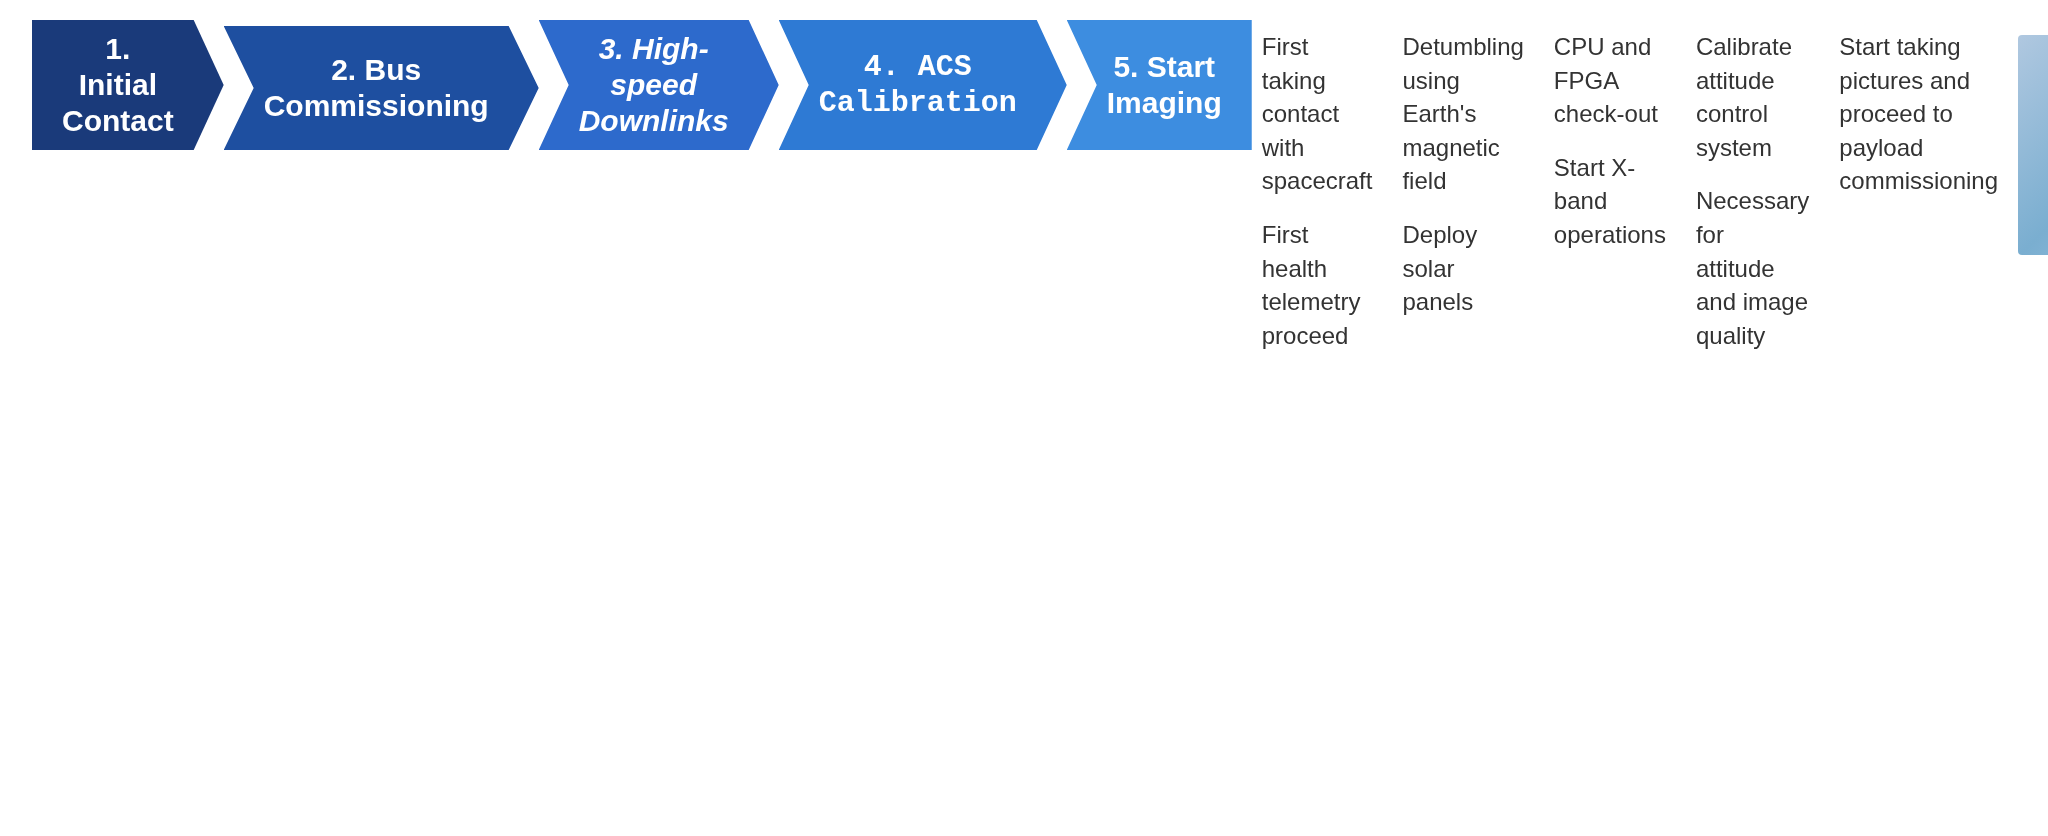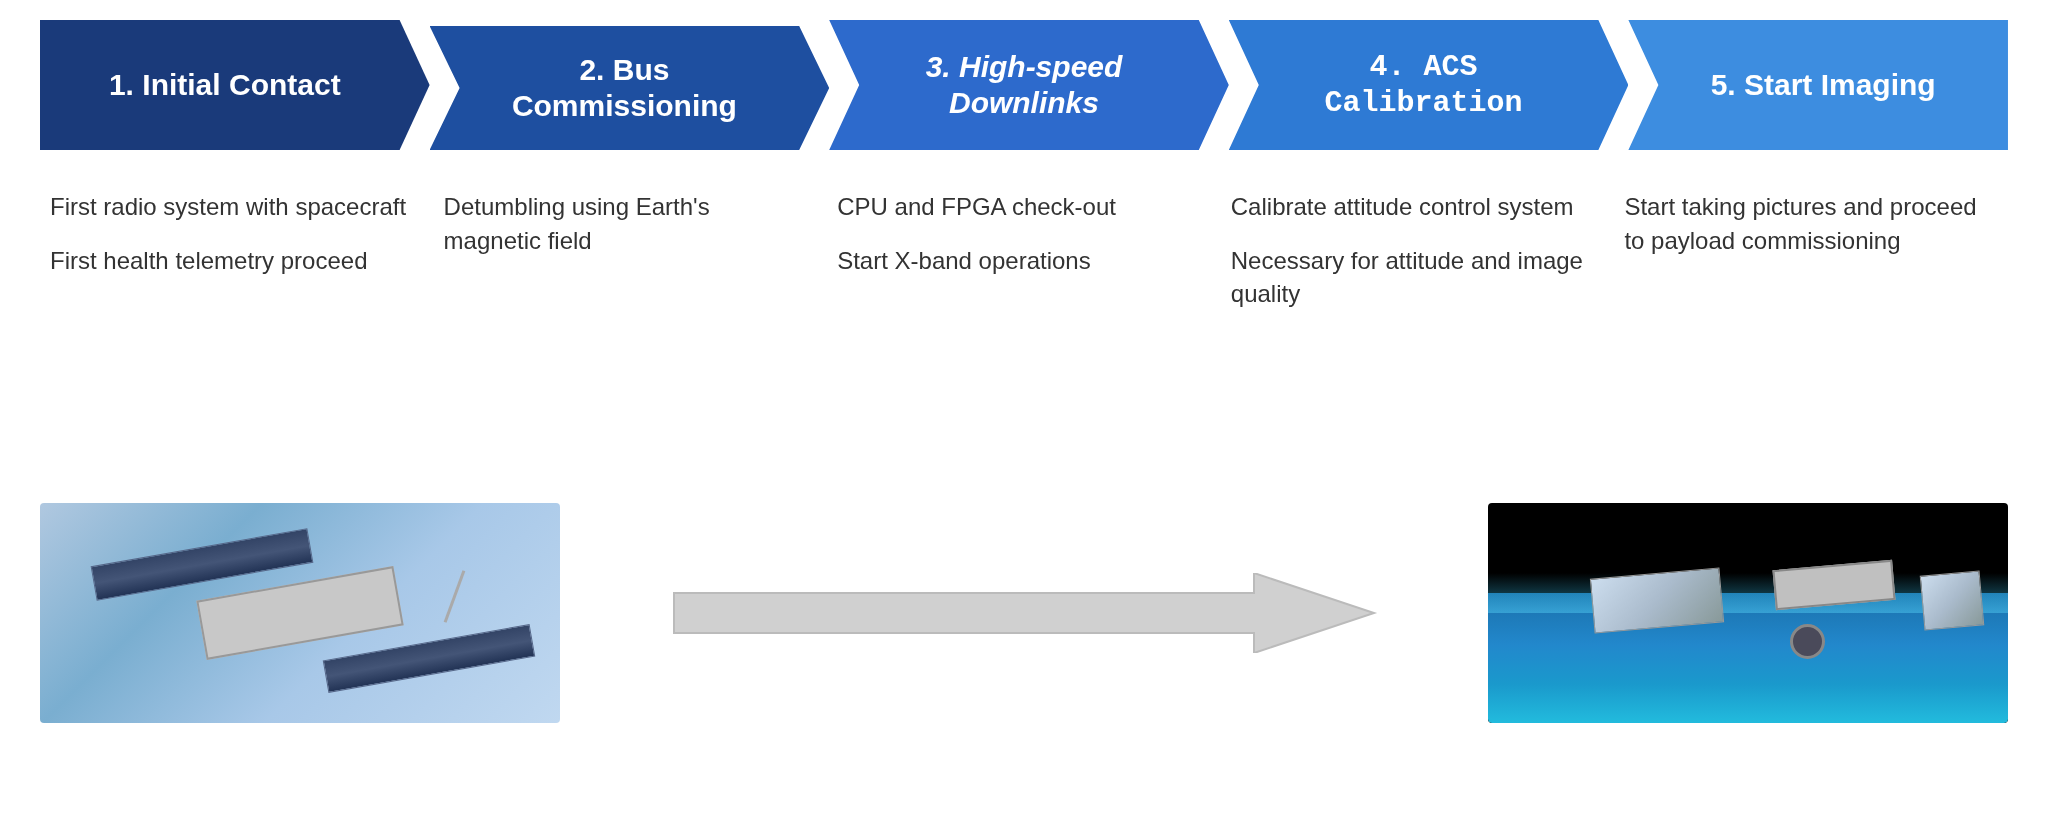--- a/index.html
+++ b/index.html
@@ -14,9 +14,9 @@
     .container {
       width: 2048px;
       height: 748px;
-      padding: 20px 40px;
-      display: flex;
-      flex-direction: column;
+      padding: 20px 32px;
+      display: flex;
+      flex-direction: row;
       gap: 0px;
     }
 

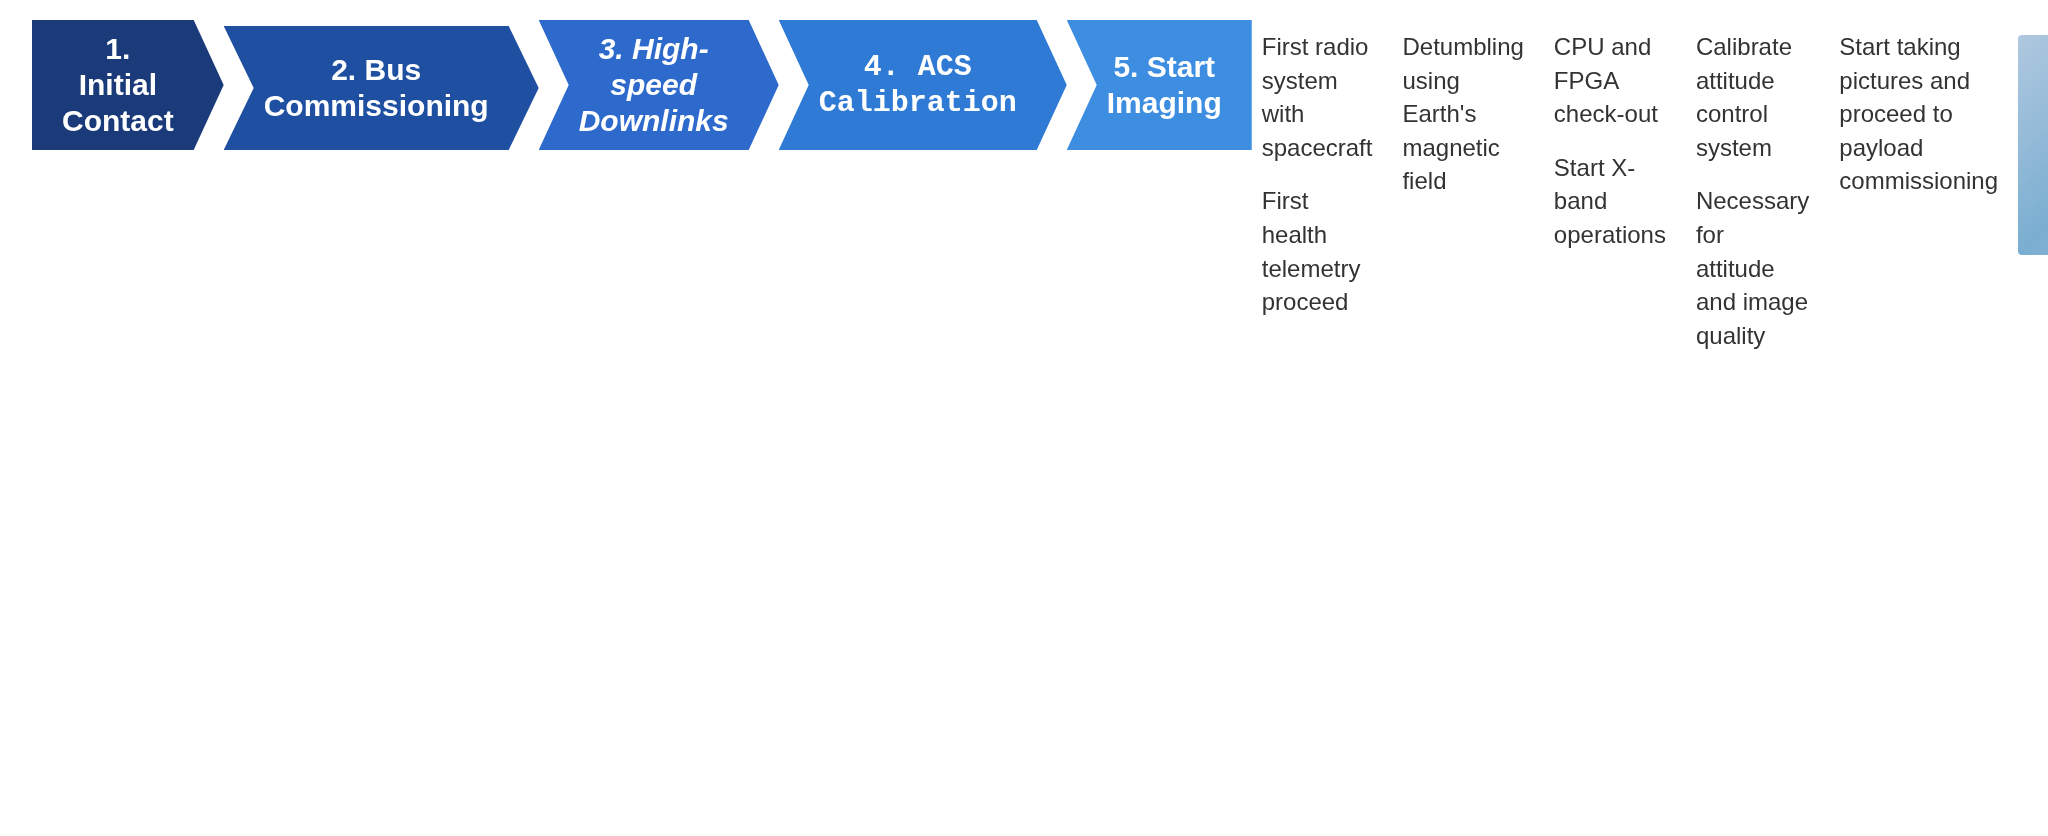--- a/index.html
+++ b/index.html
@@ -264,7 +264,7 @@
   <div class="content-row">
 
     <div class="content-col">
-      <p>First radio system with spacecraft</p>
+      <p>First taking contact with spacecraft</p>
       <p>First health telemetry proceed</p>
     </div>
 

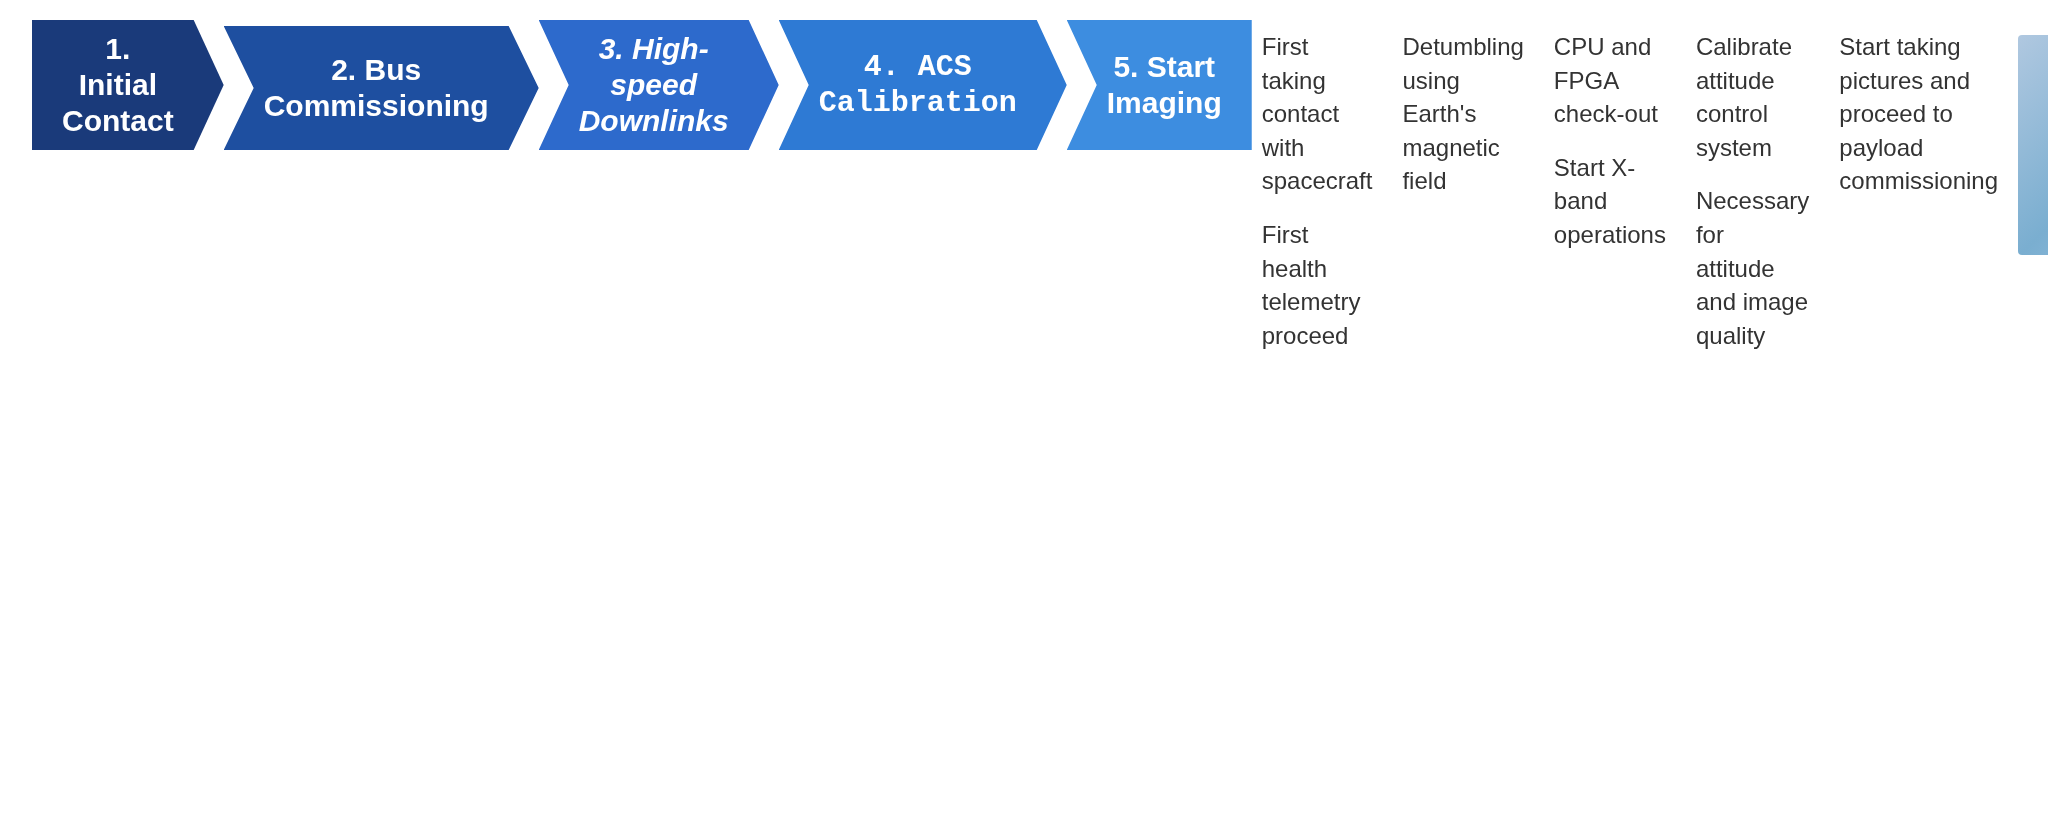--- a/index.html
+++ b/index.html
@@ -270,6 +270,7 @@
 
     <div class="content-col">
       <p>Detumbling using Earth's magnetic field</p>
+      <p>Deploy solar panels</p>
     </div>
 
     <div class="content-col">

